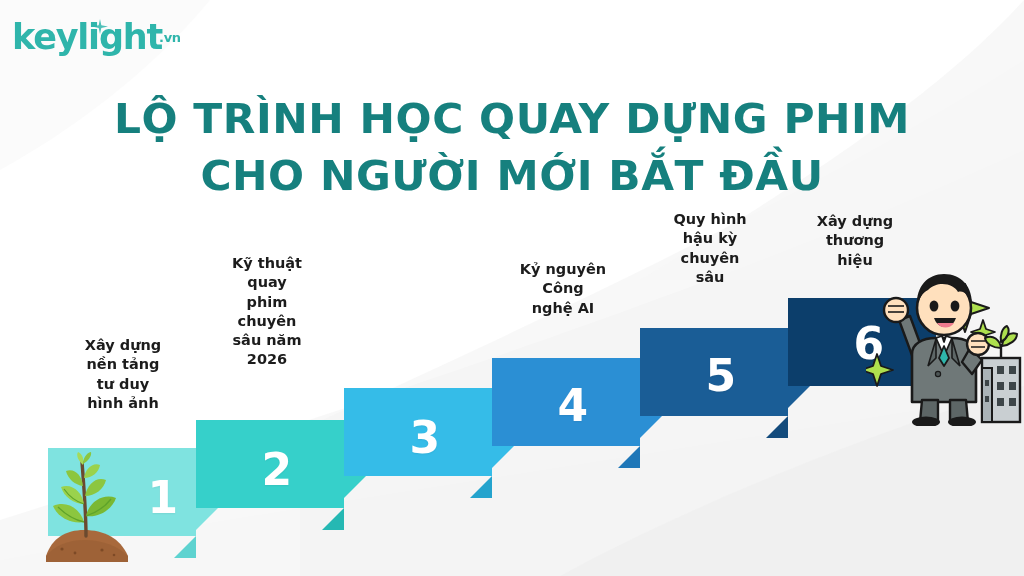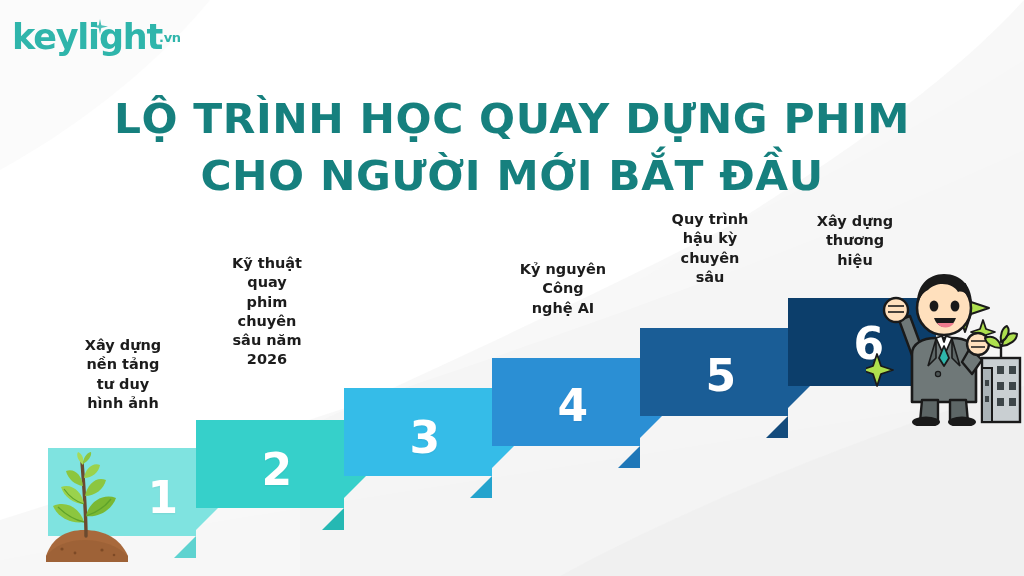--- a/index.html
+++ b/index.html
@@ -166,7 +166,7 @@
     <div class="fold-r" id="fr5" style="border-right-color: rgb(19, 75, 124);"></div>
     <div class="num" style="right:52px; top:26px;">5</div>
   </div>
-  <div class="caption" style="left:642px; top:210px; width:136px;">Quy trình
+  <div class="caption" style="left:642px; top:210px; width:136px;">Quy hình
 hậu kỳ
 chuyên
 sâu</div>

